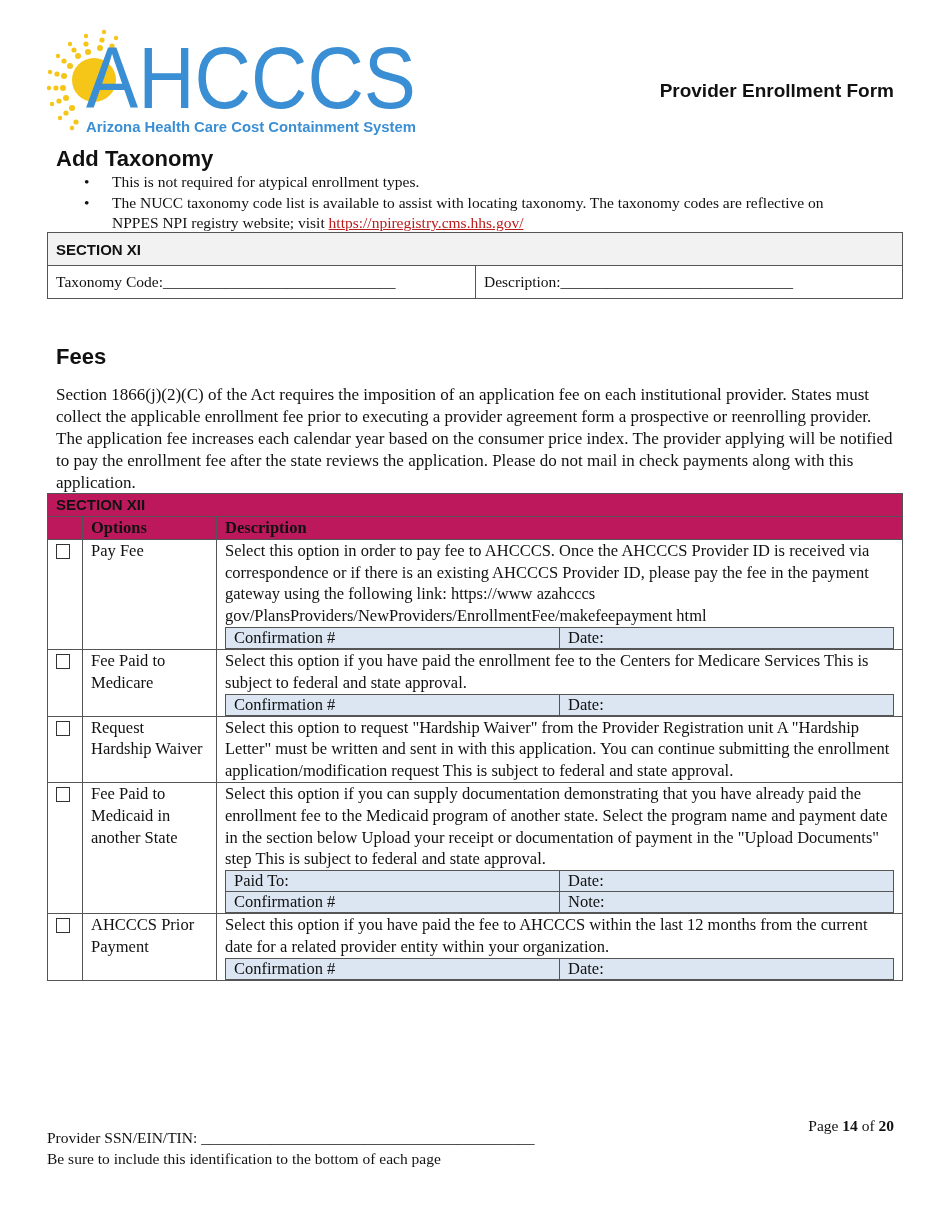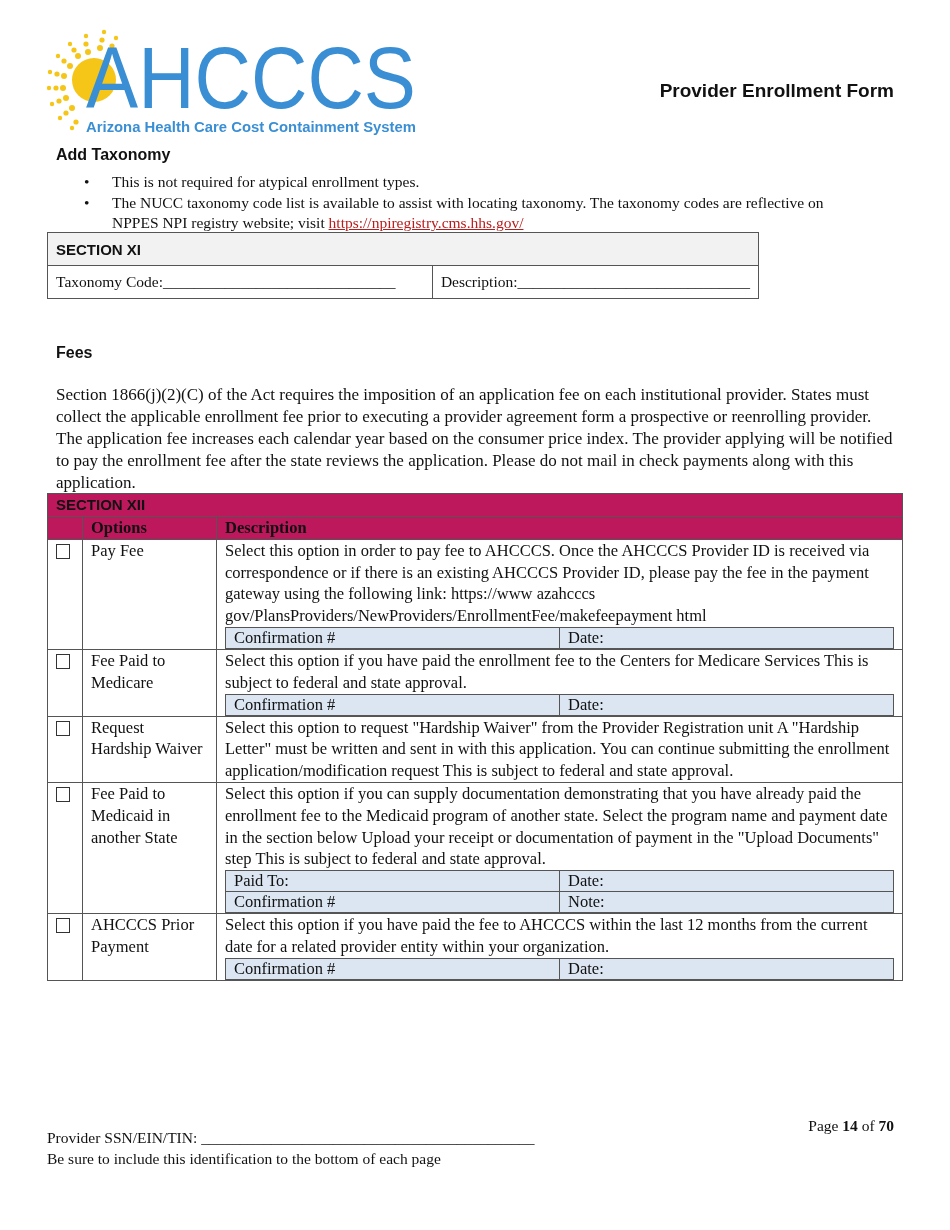--- a/index.html
+++ b/index.html
@@ -12,7 +12,7 @@
   .form-title { position: absolute; right: 56px; top: 80px; font-family: "Liberation Sans", sans-serif;
                 font-weight: bold; font-size: 19px; color: #111; }
 
-  h2 { font-family: "Liberation Sans", sans-serif; font-weight: bold; font-size: 16px; margin: 0; position: absolute; left: 56px; color: #111; }
+  h2 { font-family: "Liberation Sans", sans-serif; font-weight: bold; font-size: 22px; margin: 0; position: absolute; left: 56px; color: #111; }
 
   .bullets { position: absolute; left: 84px; top: 172px; width: 780px; margin: 0; padding: 0; list-style: none;
              font-family: "Liberation Serif", serif; font-size: 15.5px; line-height: 20.5px; }

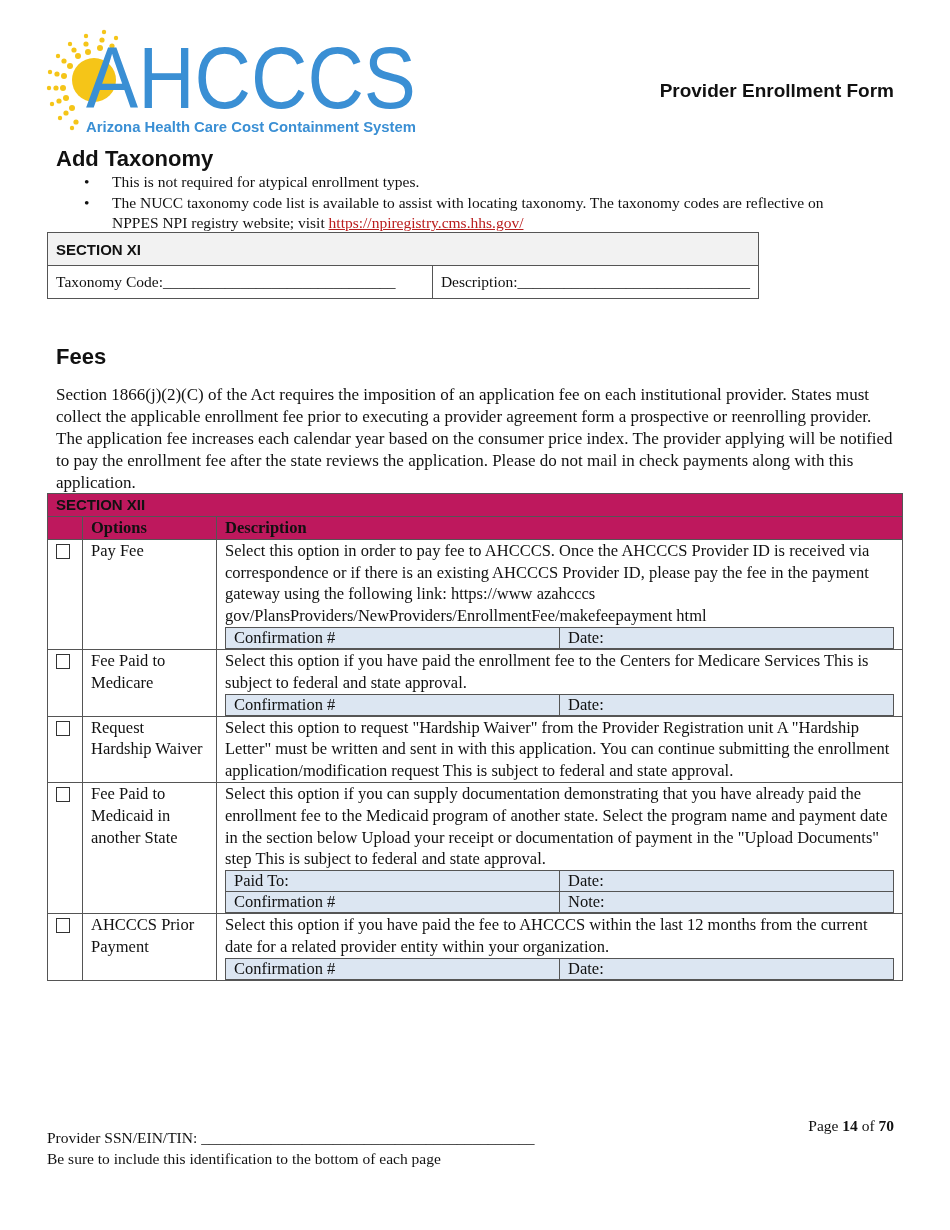--- a/index.html
+++ b/index.html
@@ -21,7 +21,7 @@
   .bullets a { color: #b91c1c; text-decoration: underline; }
 
   table { border-collapse: collapse; }
-  .sec11 { position: absolute; left: 47px; top: 232px; width: 712px; font-family: "Liberation Serif", serif; font-size: 15.5px; }
+  .sec11 { position: absolute; left: 47px; top: 232px; width: 856px; font-family: "Liberation Serif", serif; font-size: 15.5px; }
   .sec11 td { border: 1px solid #555; height: 32px; padding: 0 8px; vertical-align: middle; }
   .sec-head { background: #f2f2f2; font-family: "Liberation Sans", sans-serif; font-weight: bold; font-size: 15px; }
   .small-caps { font-size: 12.5px; }

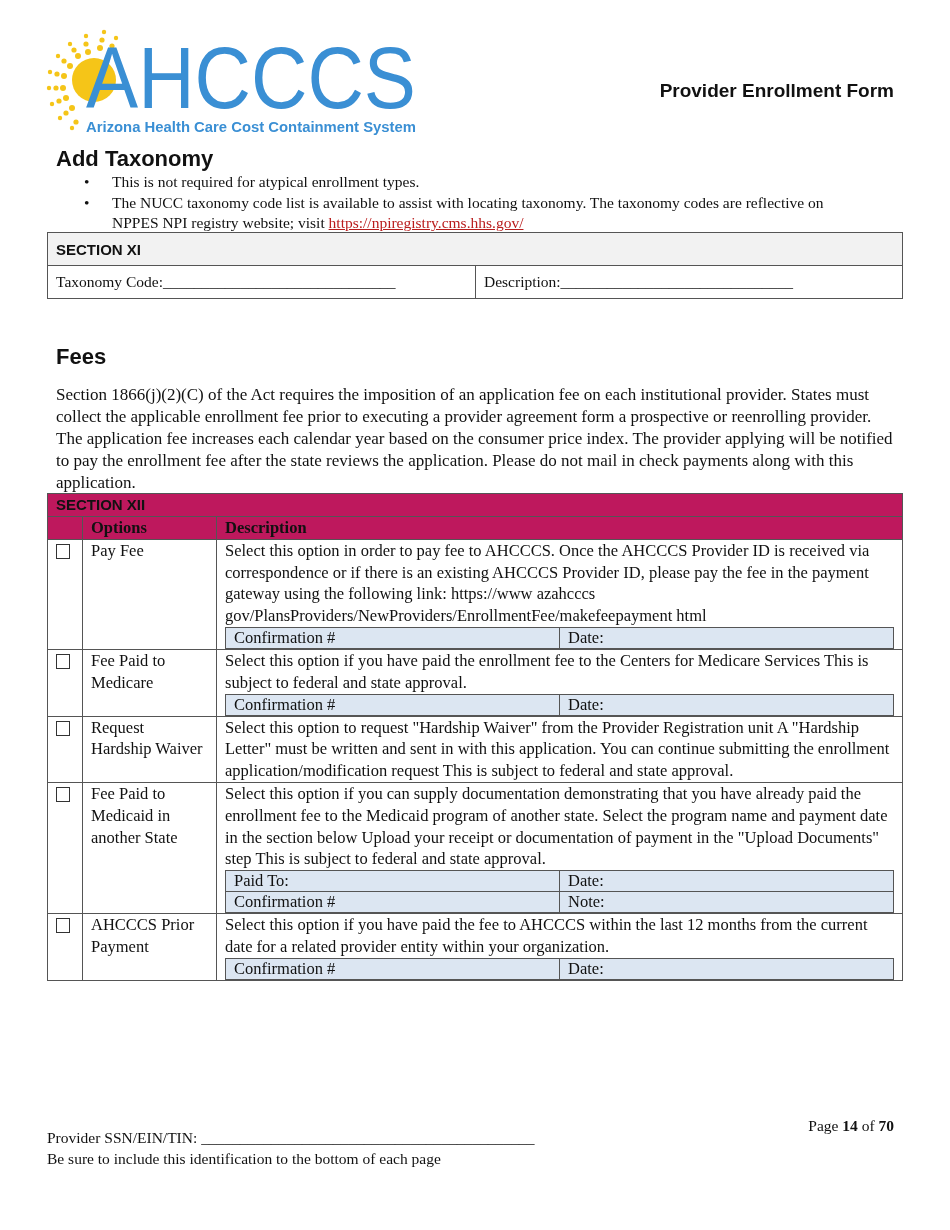--- a/index.html
+++ b/index.html
@@ -201,7 +201,7 @@
   <div>Be sure to include this identification to the bottom of each page</div>
 </div>
 <div class="footer-right">
-  <span>Page </span><b>14</b><span> of </span><b>70</b>
+  <span>Page </span><b>14</b><span> of </span><b>20</b>
 </div>
 
 </body></html>

